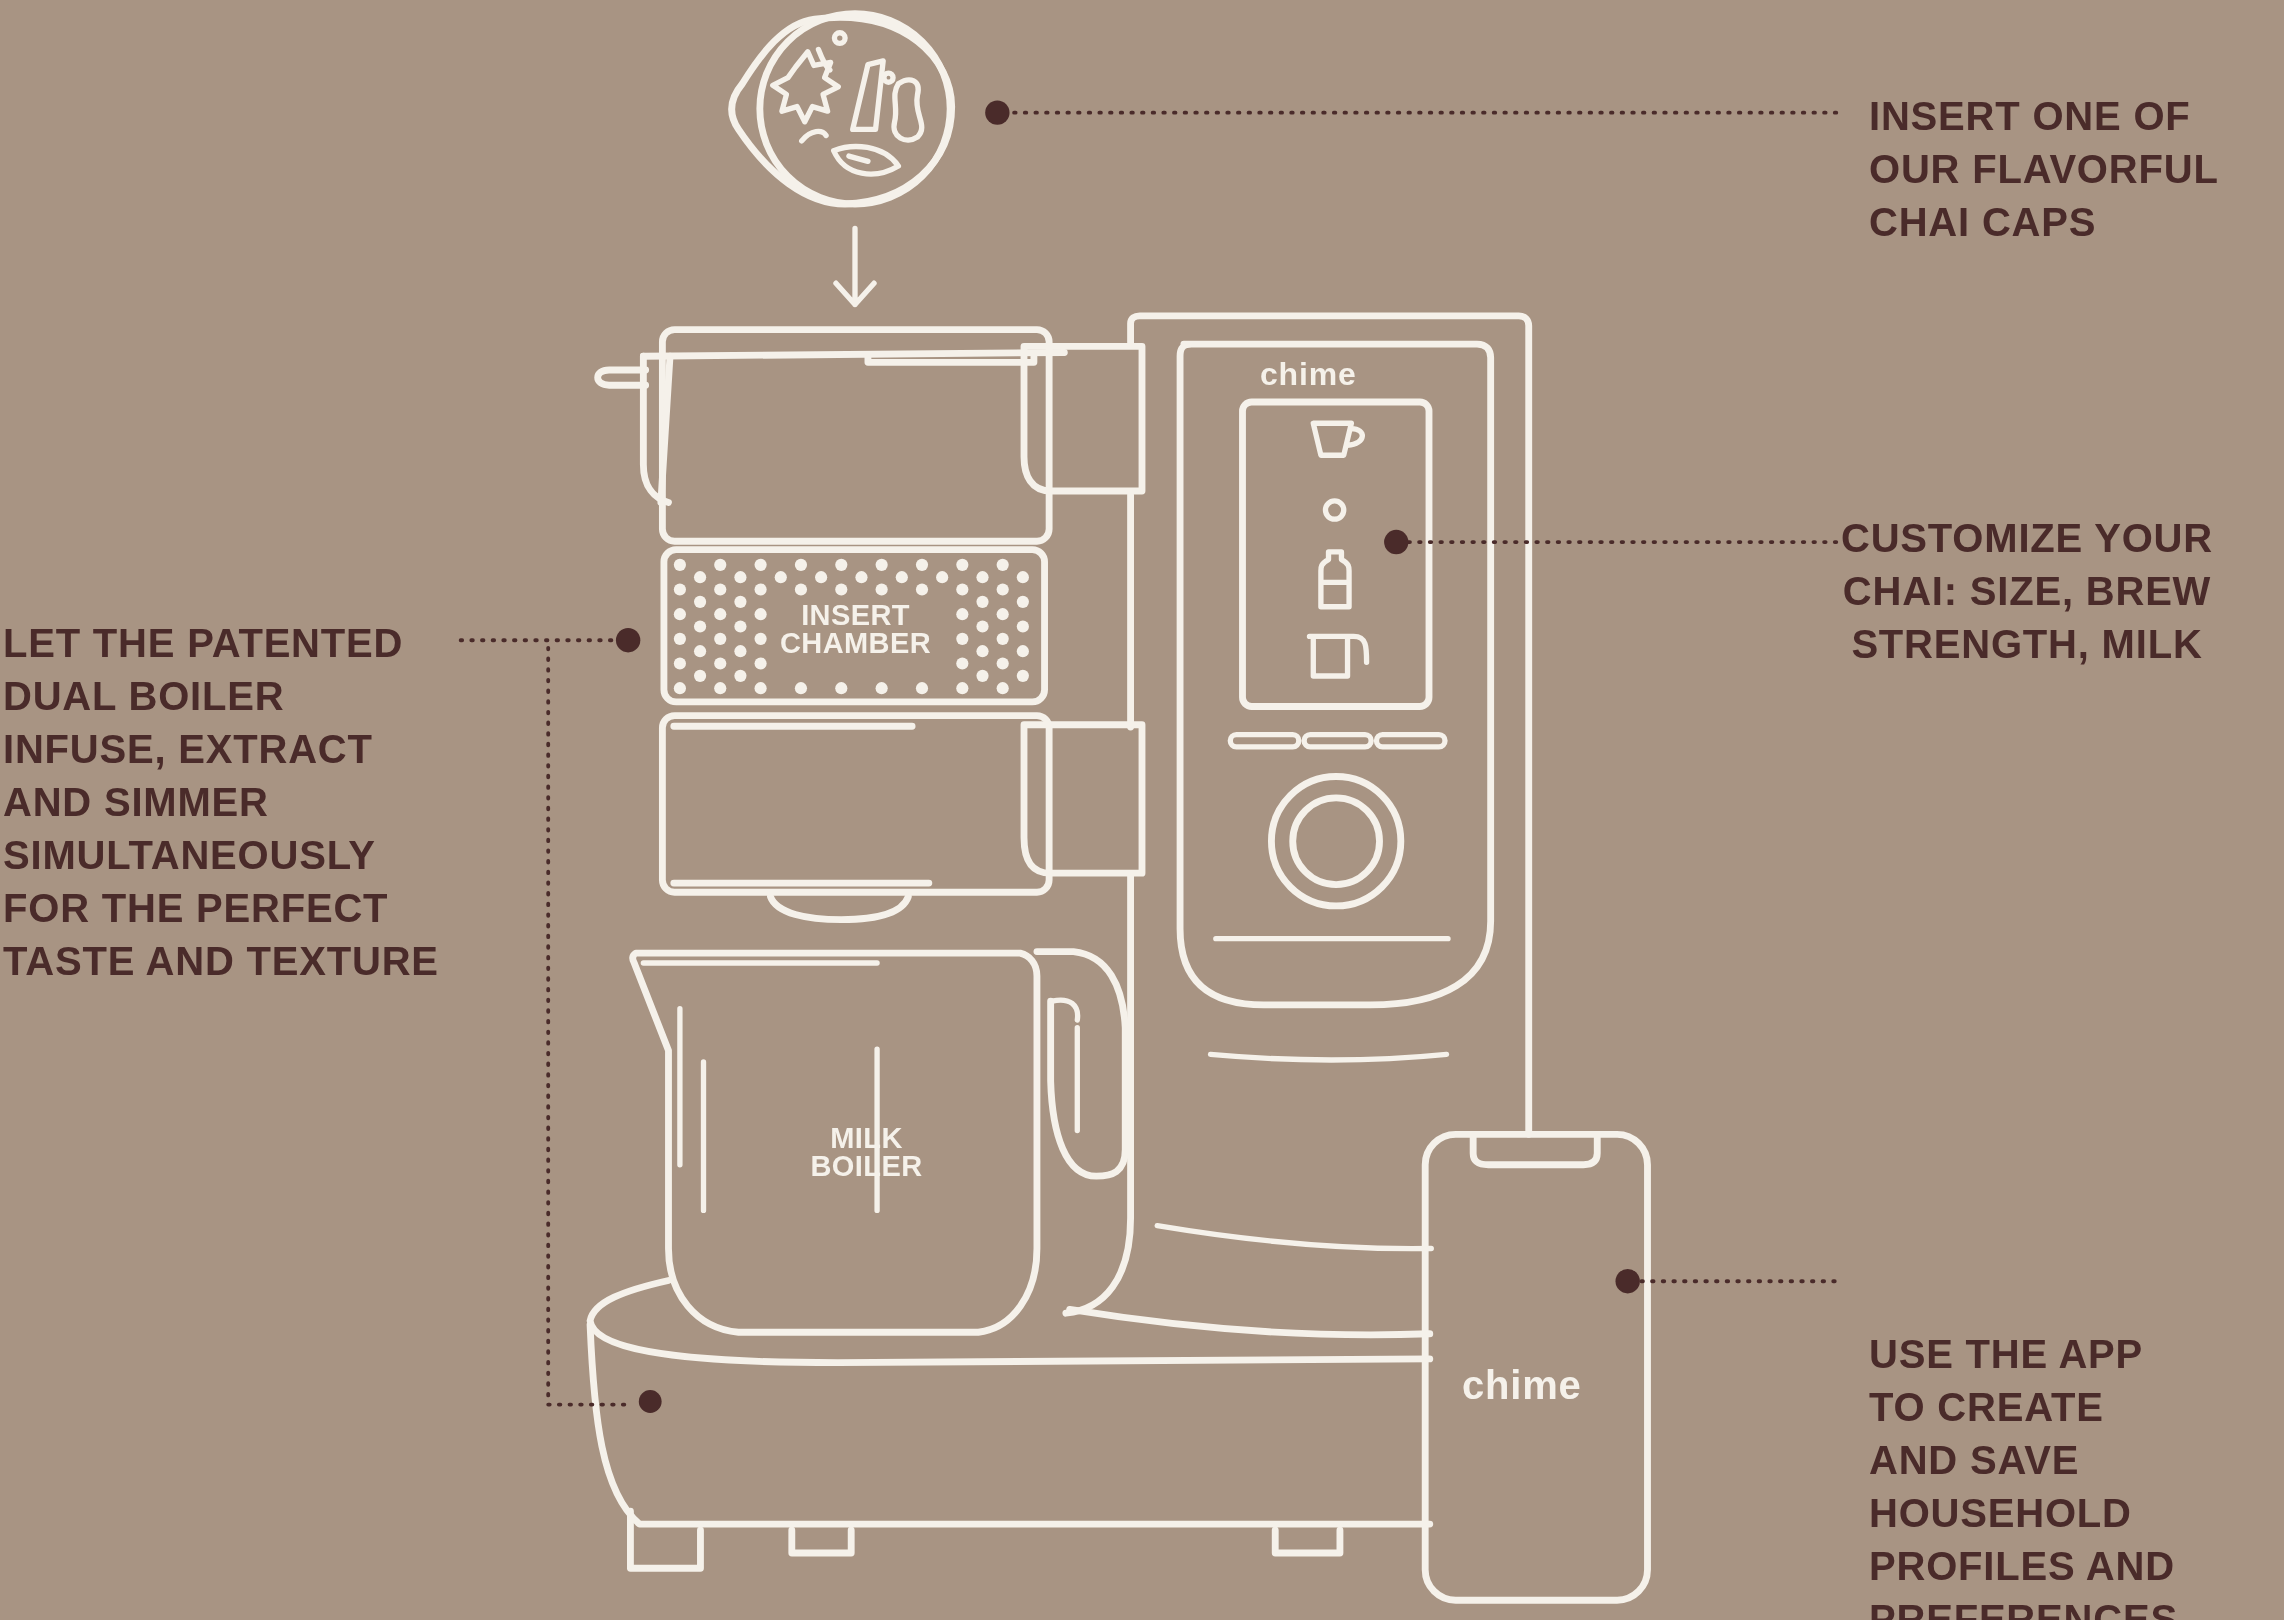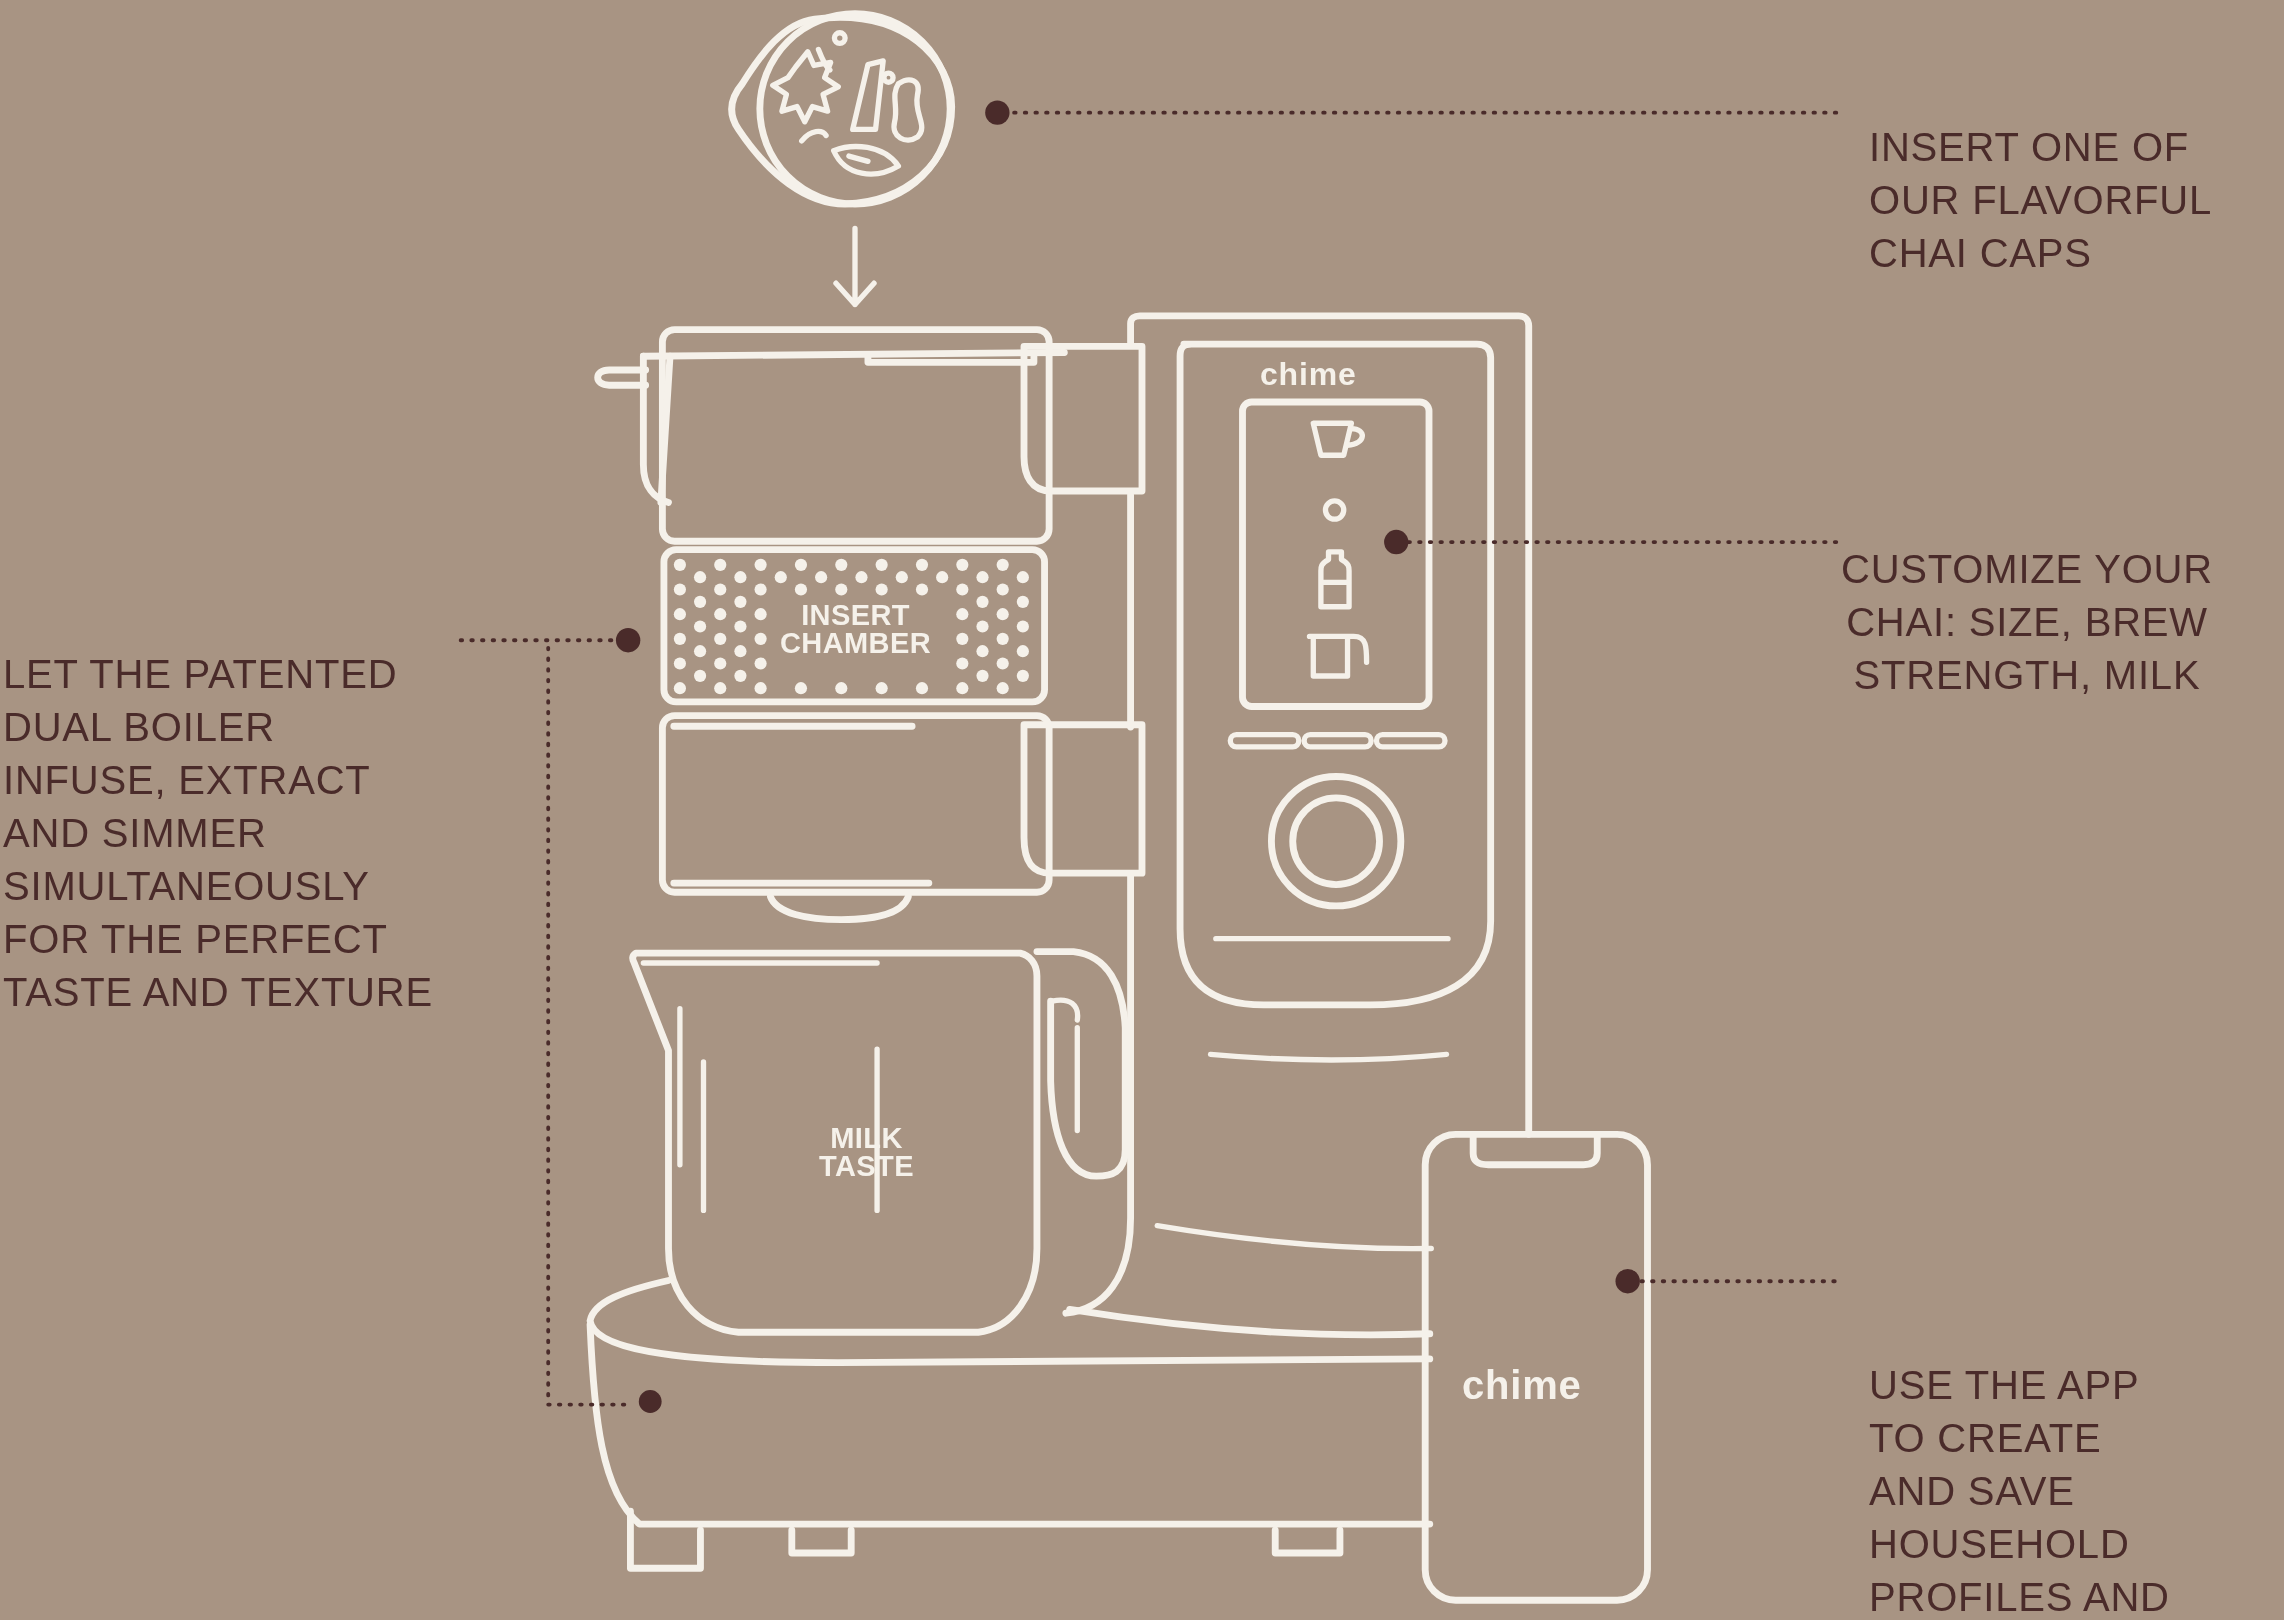--- a/index.html
+++ b/index.html
@@ -15,9 +15,9 @@
   .pin { fill: #4a2b2a; }
   .leader { fill: none; stroke: #4a2b2a; stroke-width: 5; stroke-dasharray: 2 12; stroke-linecap: round; }
   .callout {
-    position: absolute; color: #4a2b2a; font-weight: 400;
+    position: absolute; color: #4a2b2a; font-weight: 700;
     font-size: 40px; line-height: 53px; letter-spacing: 0.8px;
-    text-transform: uppercase; white-space: pre-line; margin-top: 31px;
+    text-transform: uppercase; white-space: pre-line;
   }
   .part-label {
     position: absolute; color: #f5f1ea; font-weight: 700;

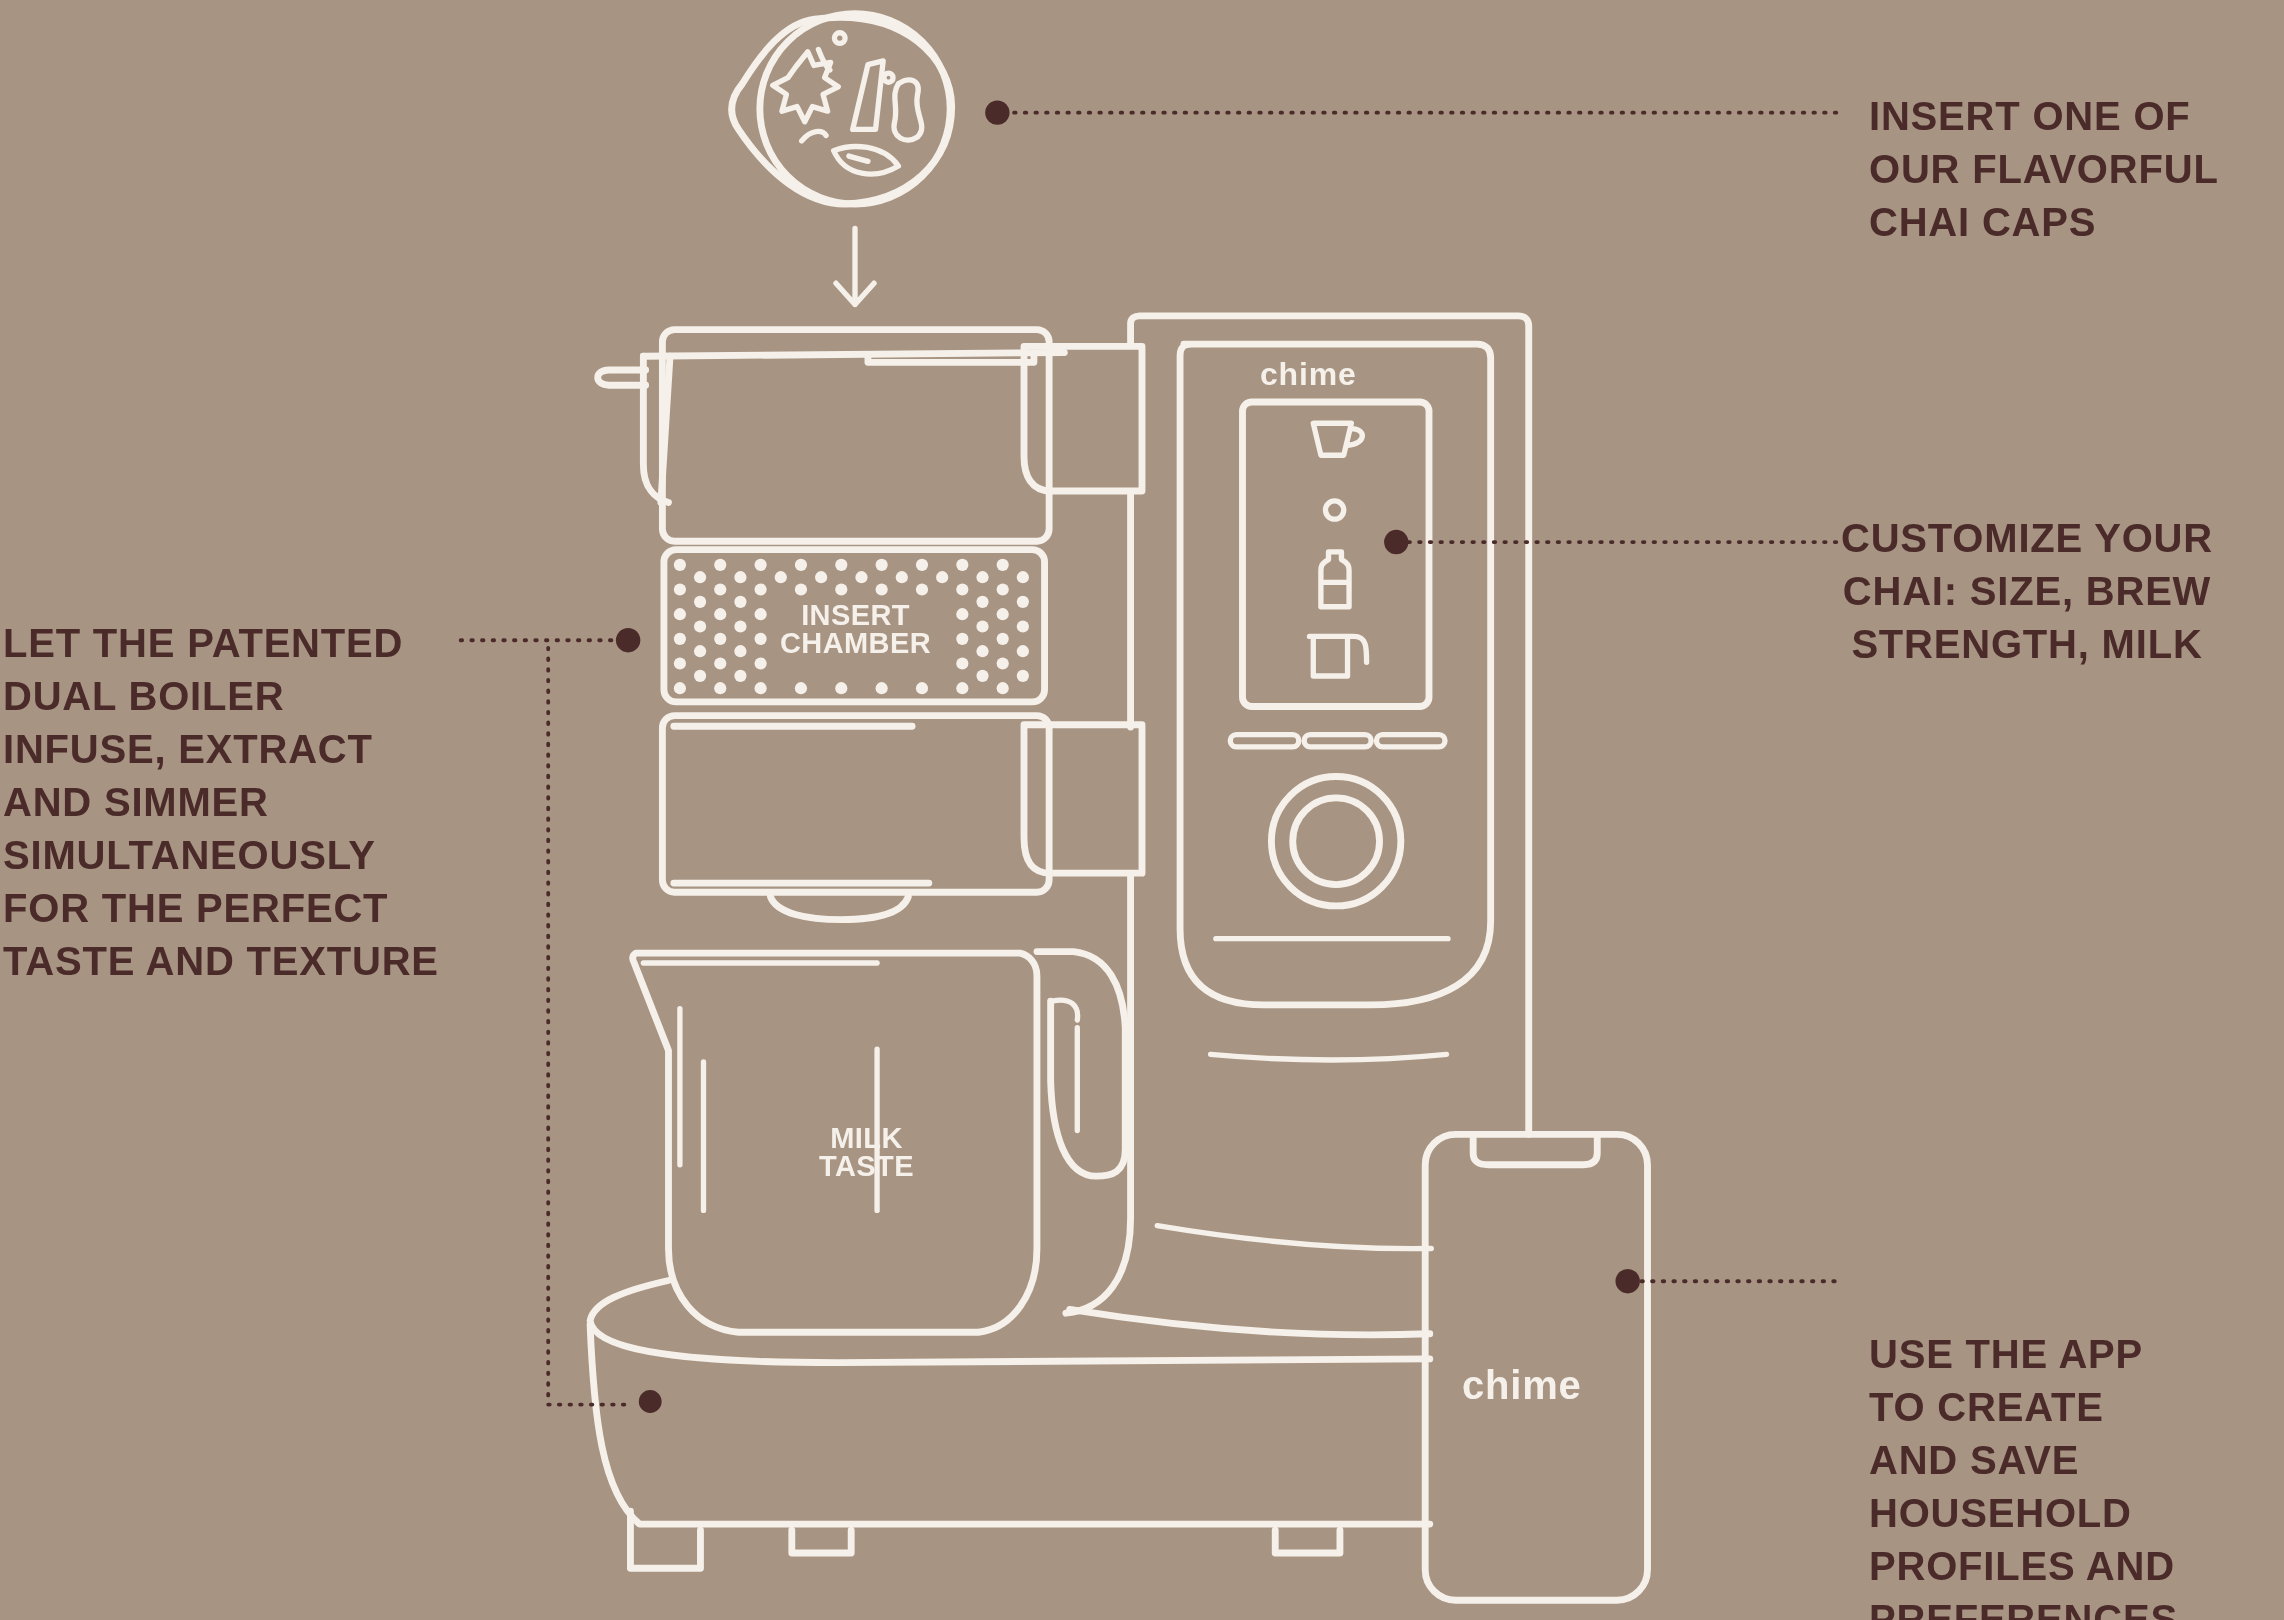--- a/index.html
+++ b/index.html
@@ -213,7 +213,7 @@
 <div class="part-label" style="left:764px; top:601px; width:183px;">INSERT
 CHAMBER</div>
 <div class="part-label" style="left:775px; top:1124px; width:183px;">MILK
-TASTE</div>
+BOILER</div>
 <div class="brand" style="left:1260px; top:356px; width:152px; font-size:32px;">chime</div>
 <div class="brand" style="left:1462px; top:1363px; width:152px; font-size:40px;">chime</div>
 

